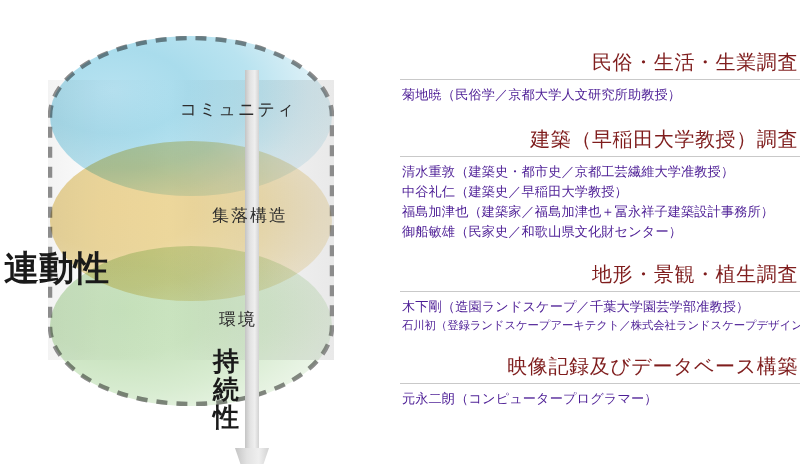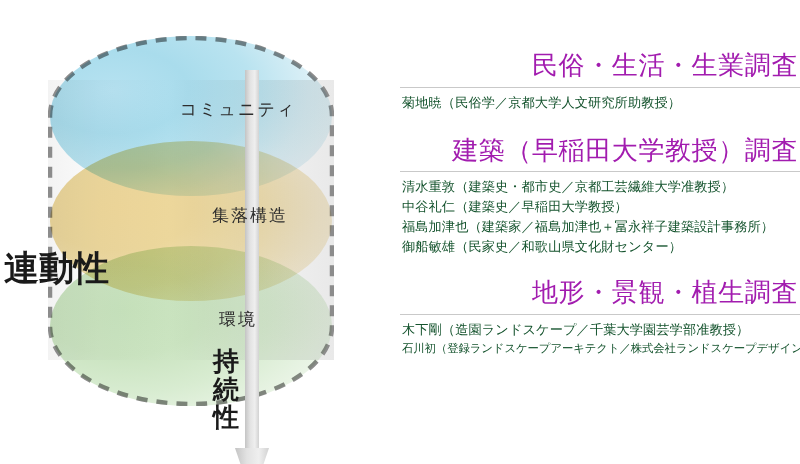--- a/index.html
+++ b/index.html
@@ -153,10 +153,10 @@
 
   .sec-head {
     text-align: right;
-    font-size: 26px;
+    font-size: 20px;
     line-height: 1.25;
     letter-spacing: 0.6px;
-    color: #a21caf;
+    color: #7f1d1d;
     padding-right: 2px;
     white-space: nowrap;
   }

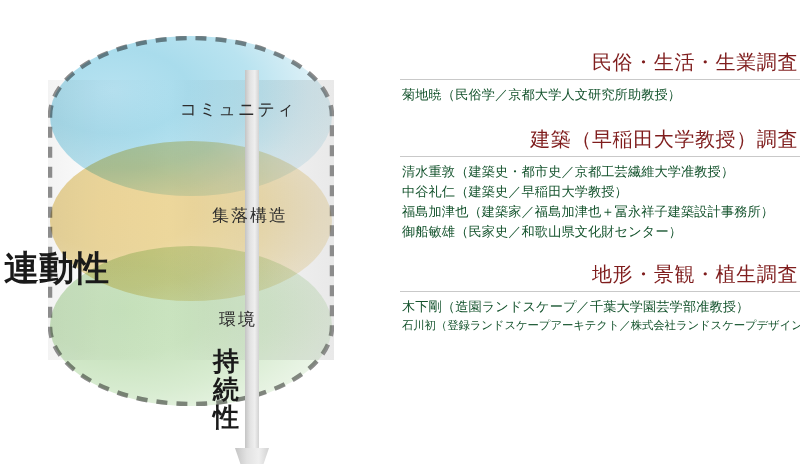--- a/index.html
+++ b/index.html
@@ -173,7 +173,7 @@
     font-size: 13.2px;
     line-height: 1.52;
     letter-spacing: 0.1px;
-    color: #14532d;
+    color: #4c1d95;
     padding-left: 12px;
     white-space: nowrap;
   }

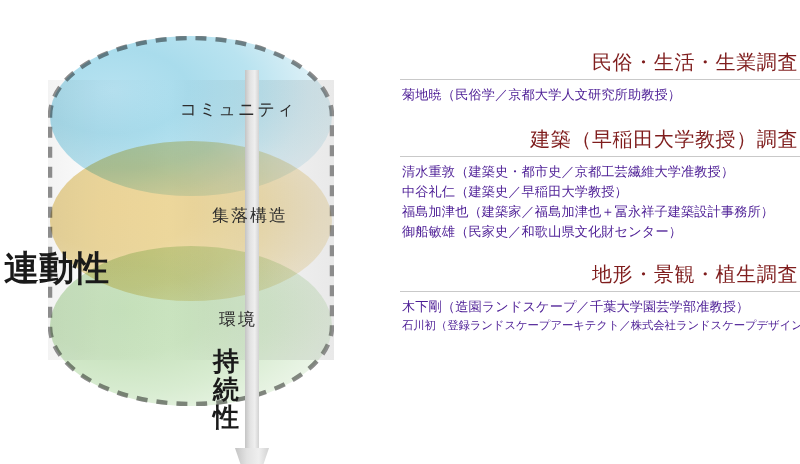--- a/index.html
+++ b/index.html
@@ -265,6 +265,13 @@
 
   <div class="gap-c"></div>
 
+  <div class="section">
+    <div class="sec-head">映像記録及びデータベース構築</div>
+    <hr class="rule">
+    <ul class="members">
+      <li class="member">元永二朗（コンピュータープログラマー）</li>
+    </ul>
+  </div>
 
 </div>
 

